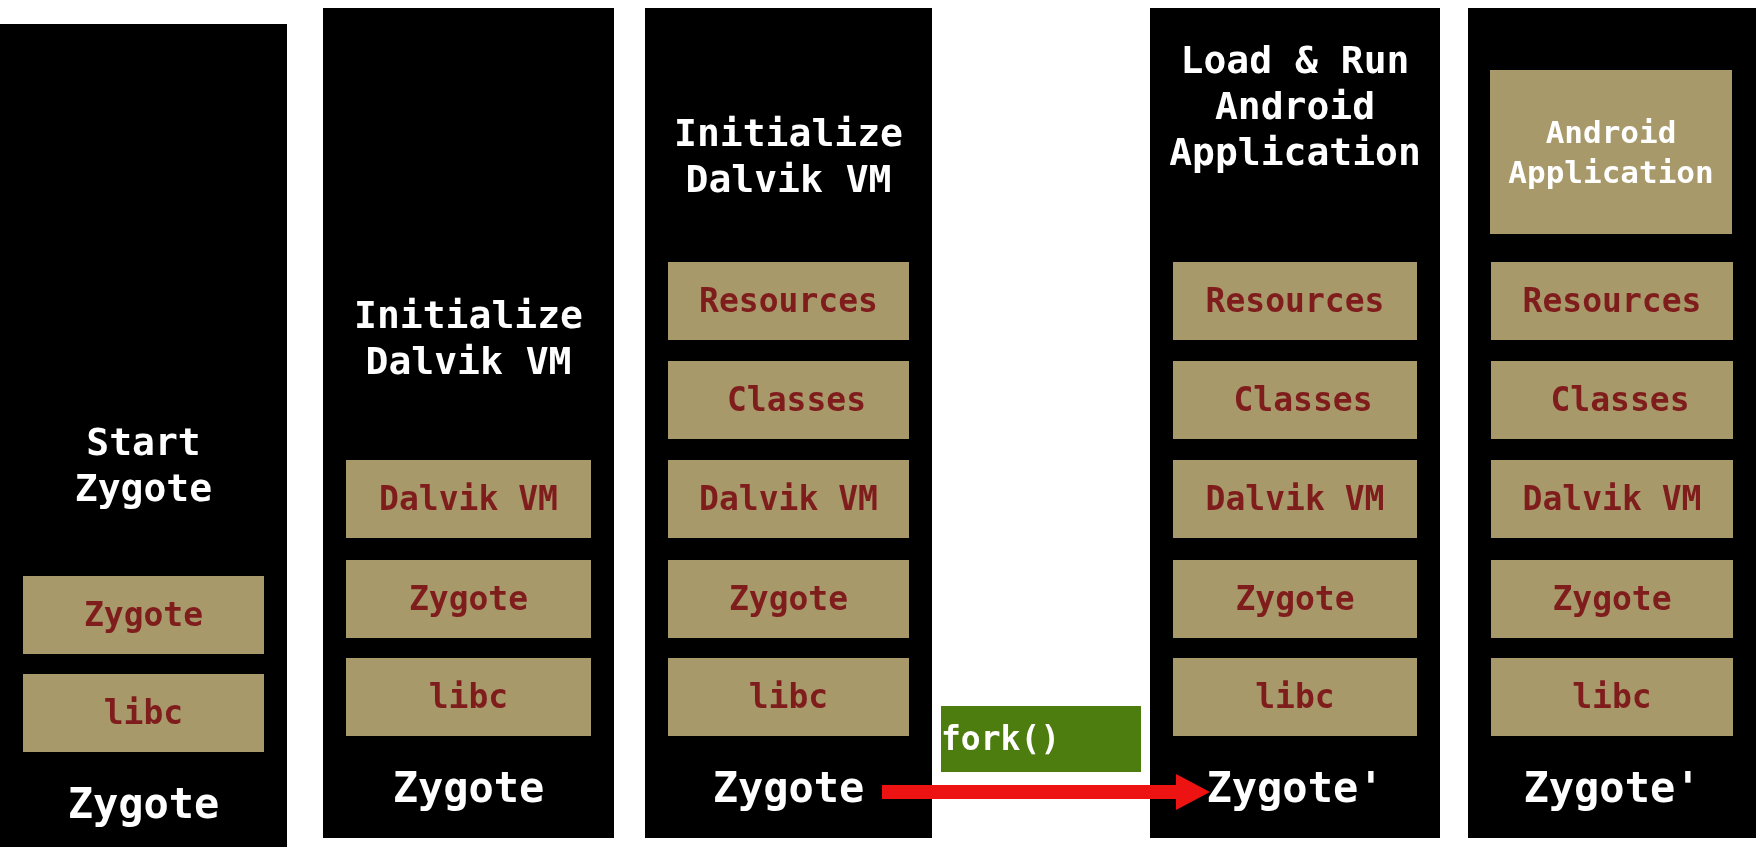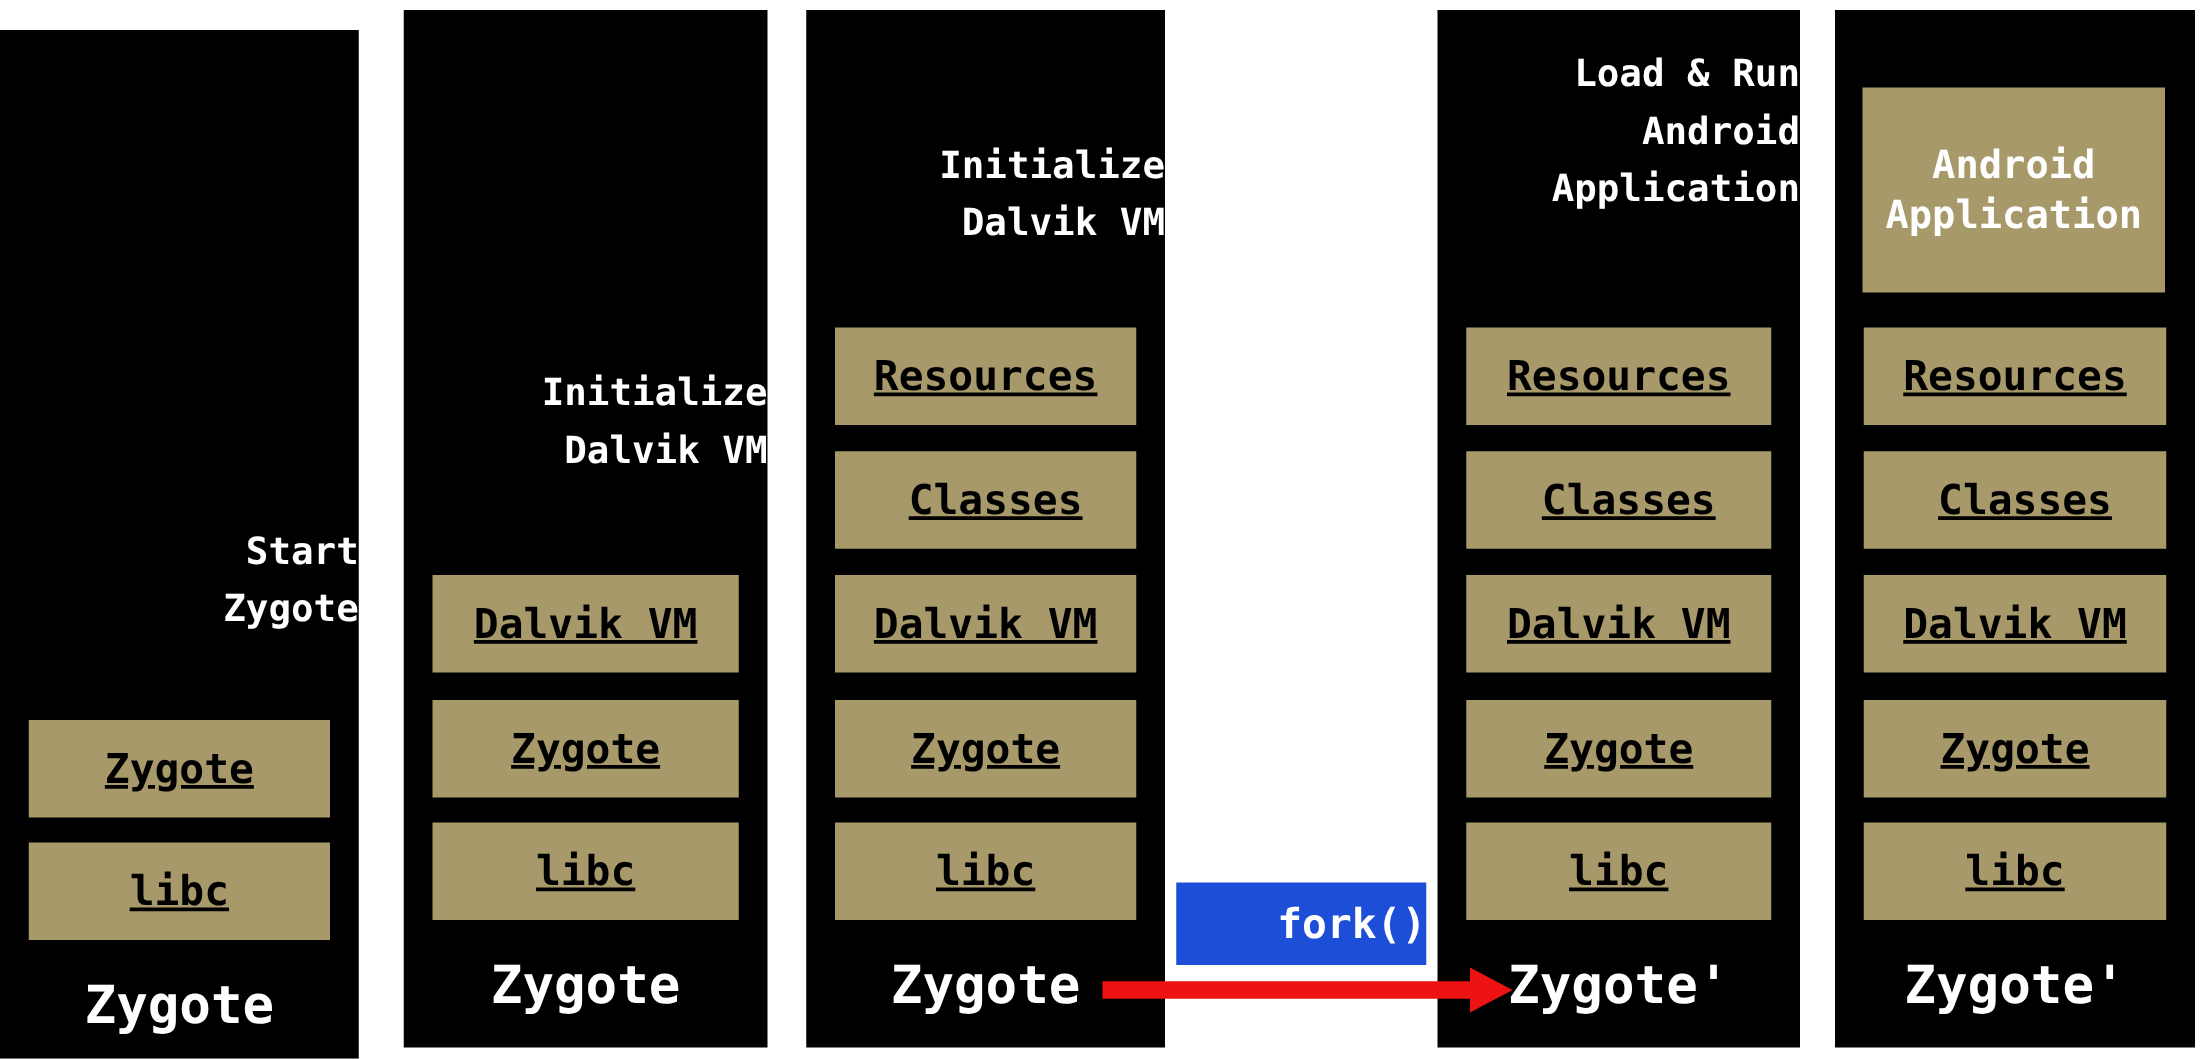--- a/index.html
+++ b/index.html
@@ -26,9 +26,9 @@
     position: absolute;
     left: 0;
     right: 0;
-    text-align: right;
+    text-align: center;
     color: #ffffff;
-    font-size: 30px;
+    font-size: 38px;
     line-height: 46px;
     white-space: nowrap;
   }

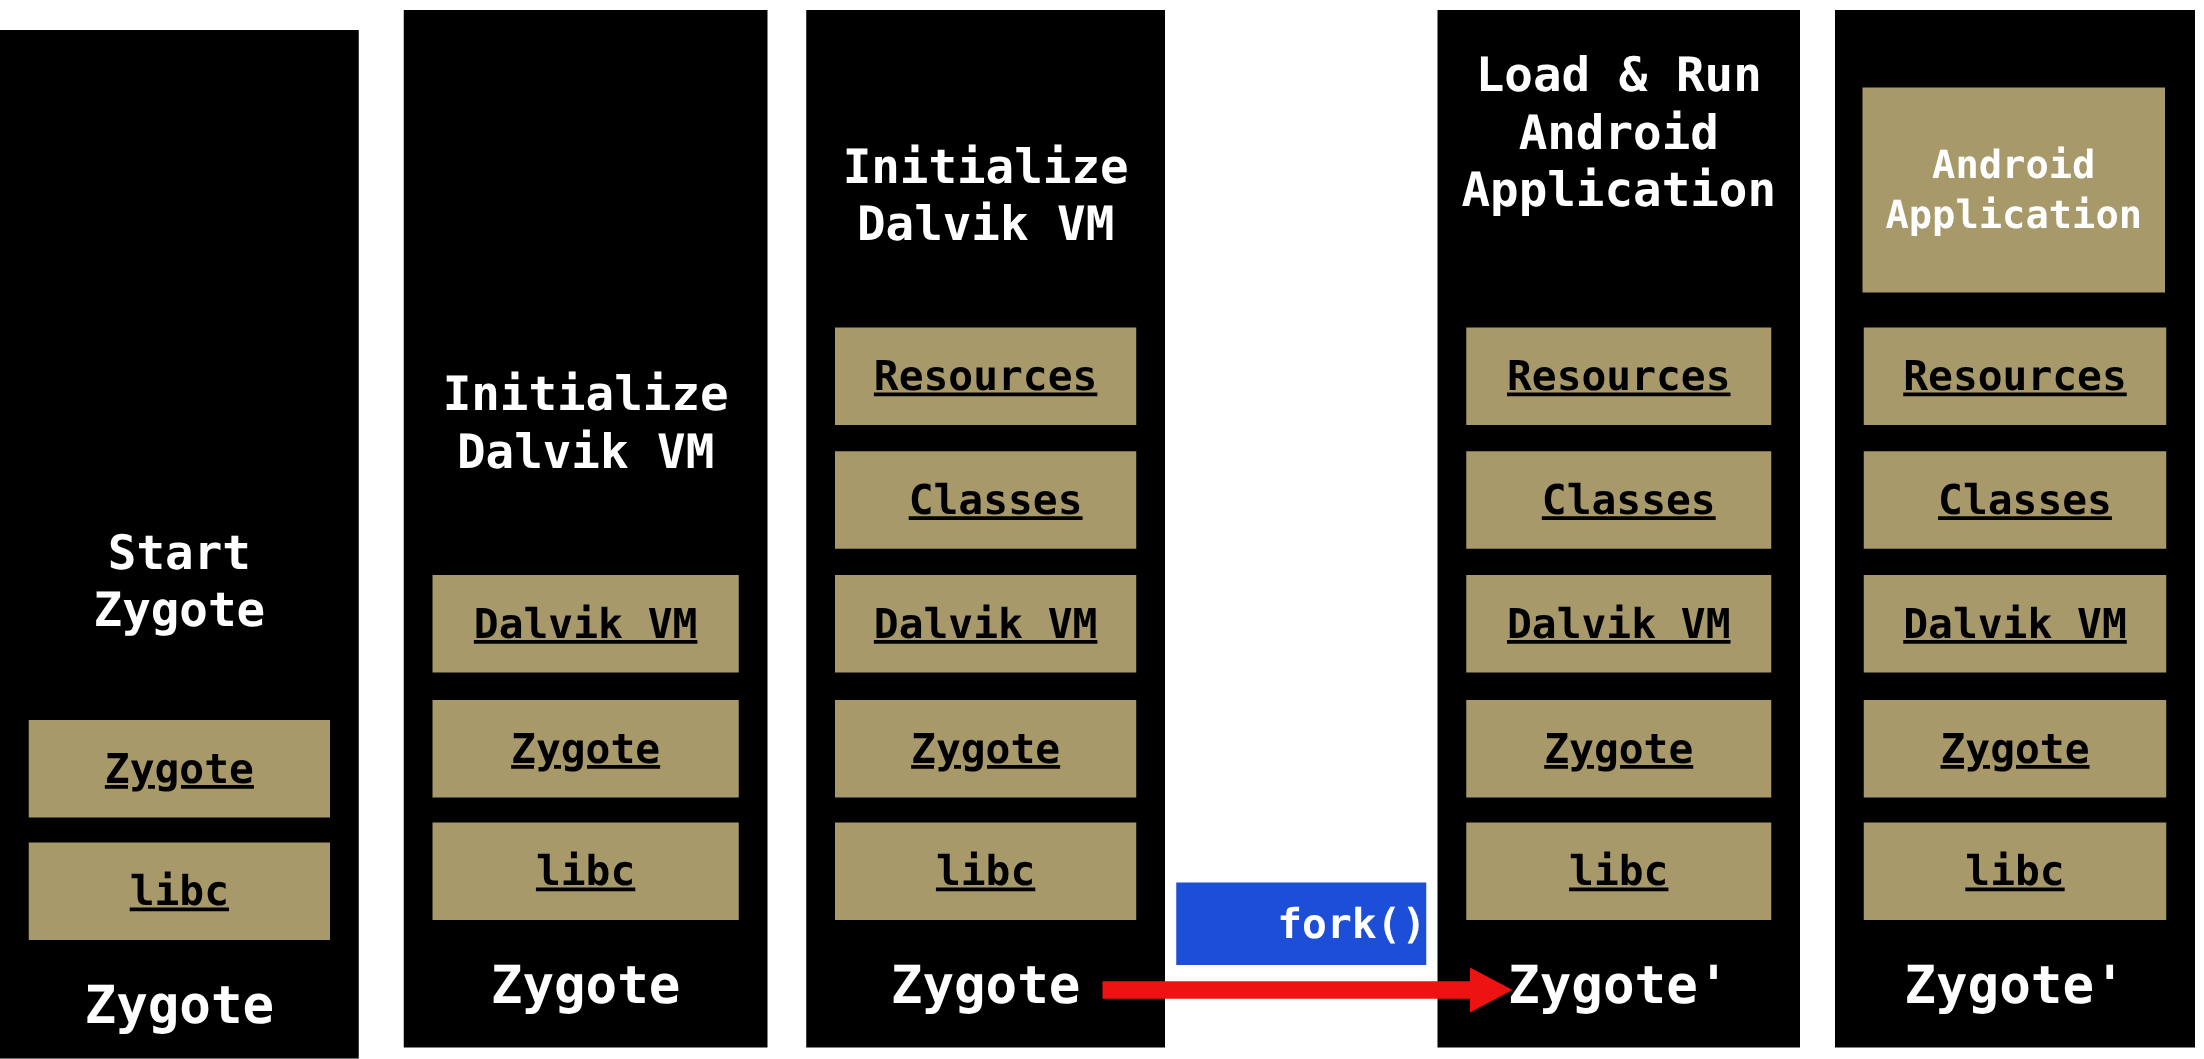--- a/index.html
+++ b/index.html
@@ -38,12 +38,11 @@
     right: 23px;
     height: 78px;
     background: #a8996a;
-    color: #000000;
+    color: #7f1d1d;
     font-size: 33px;
     line-height: 78px;
     text-align: center;
     white-space: nowrap;
-    text-decoration: underline;
   }
   .row-resources { top: 254px; }
   .row-classes   { top: 353px; padding-left: 16px; }

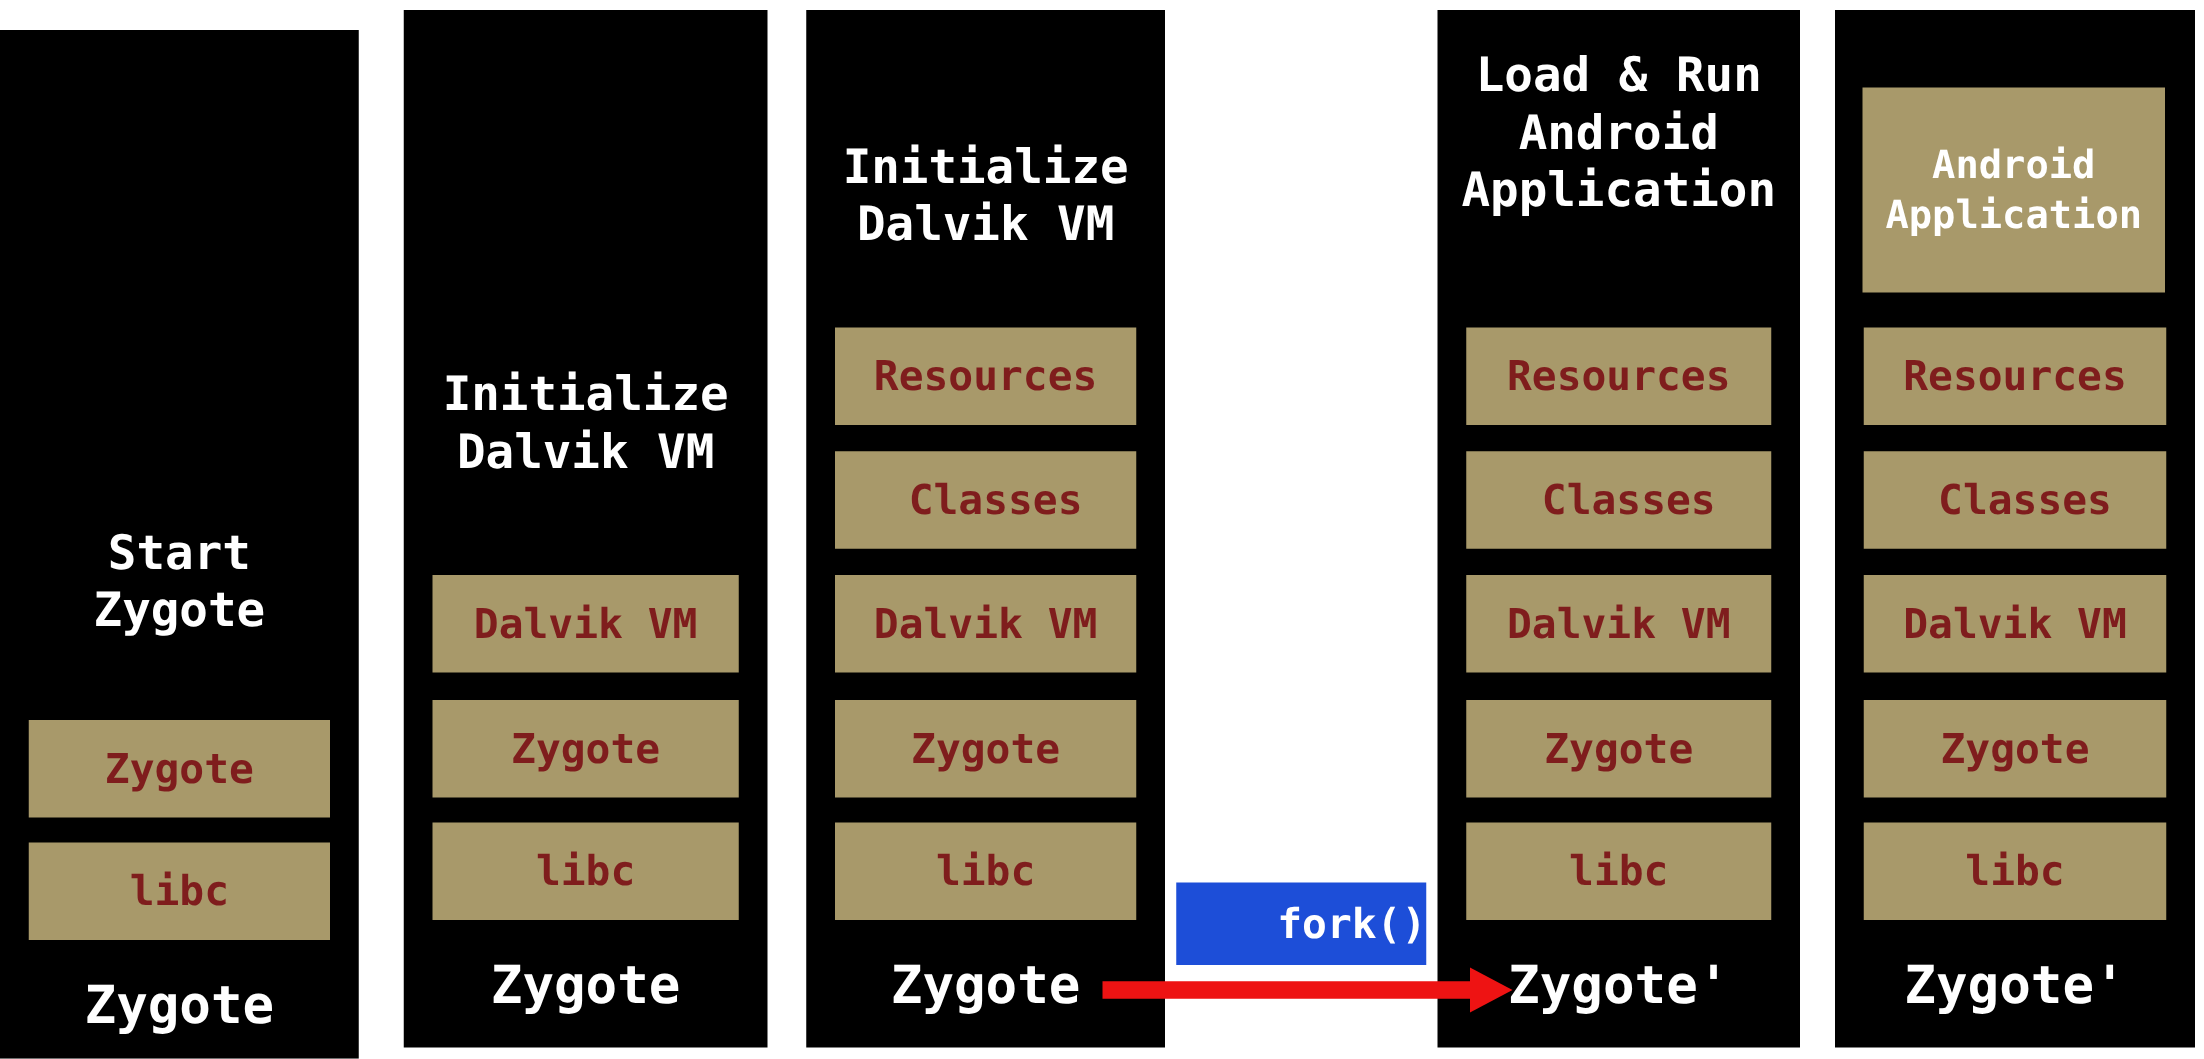--- a/index.html
+++ b/index.html
@@ -81,11 +81,11 @@
     top: 706px;
     width: 200px;
     height: 66px;
-    background: #1d4ed8;
+    background: #4d7c0f;
     color: #ffffff;
     font-size: 33px;
     line-height: 66px;
-    text-align: right;
+    text-align: left;
   }
   #arrow-line {
     position: absolute;

